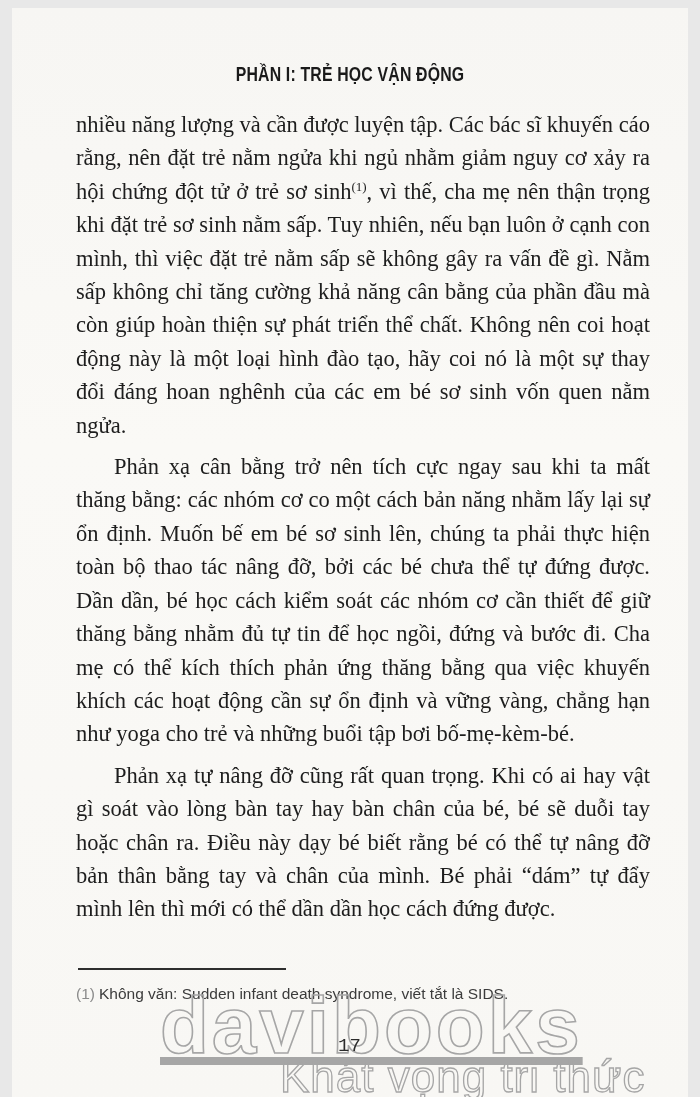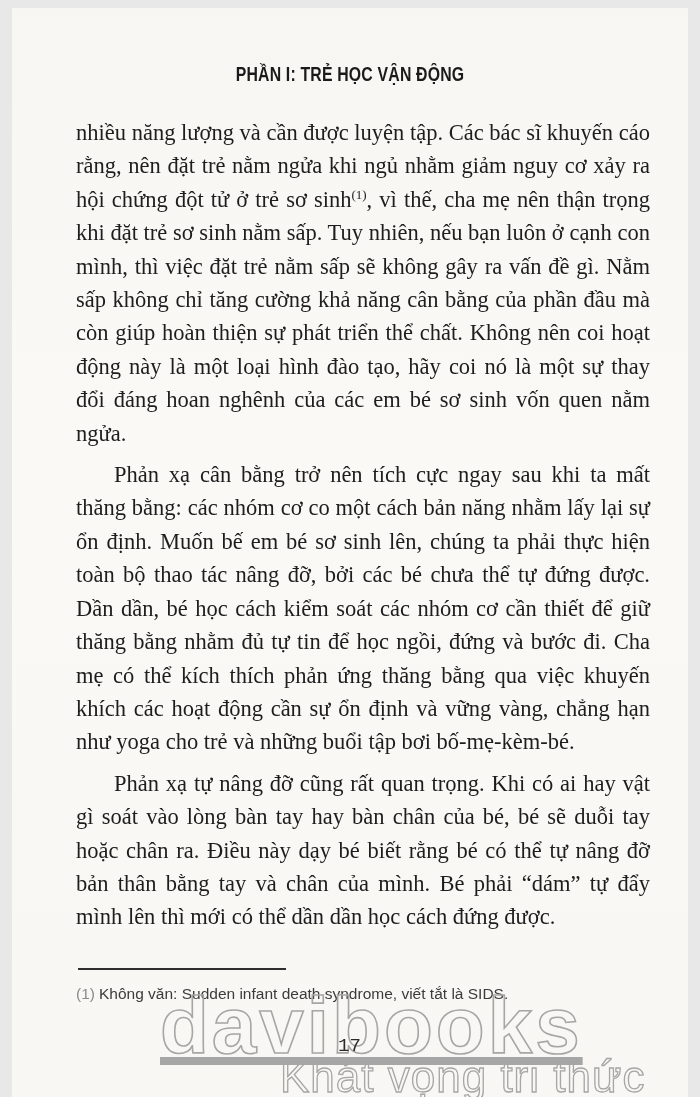--- a/index.html
+++ b/index.html
@@ -32,7 +32,7 @@
   }
   .body-text {
     position: absolute;
-    top: 108px;
+    top: 100px;
     left: 64px;
     width: 574px;
     font-size: 22.5px;

